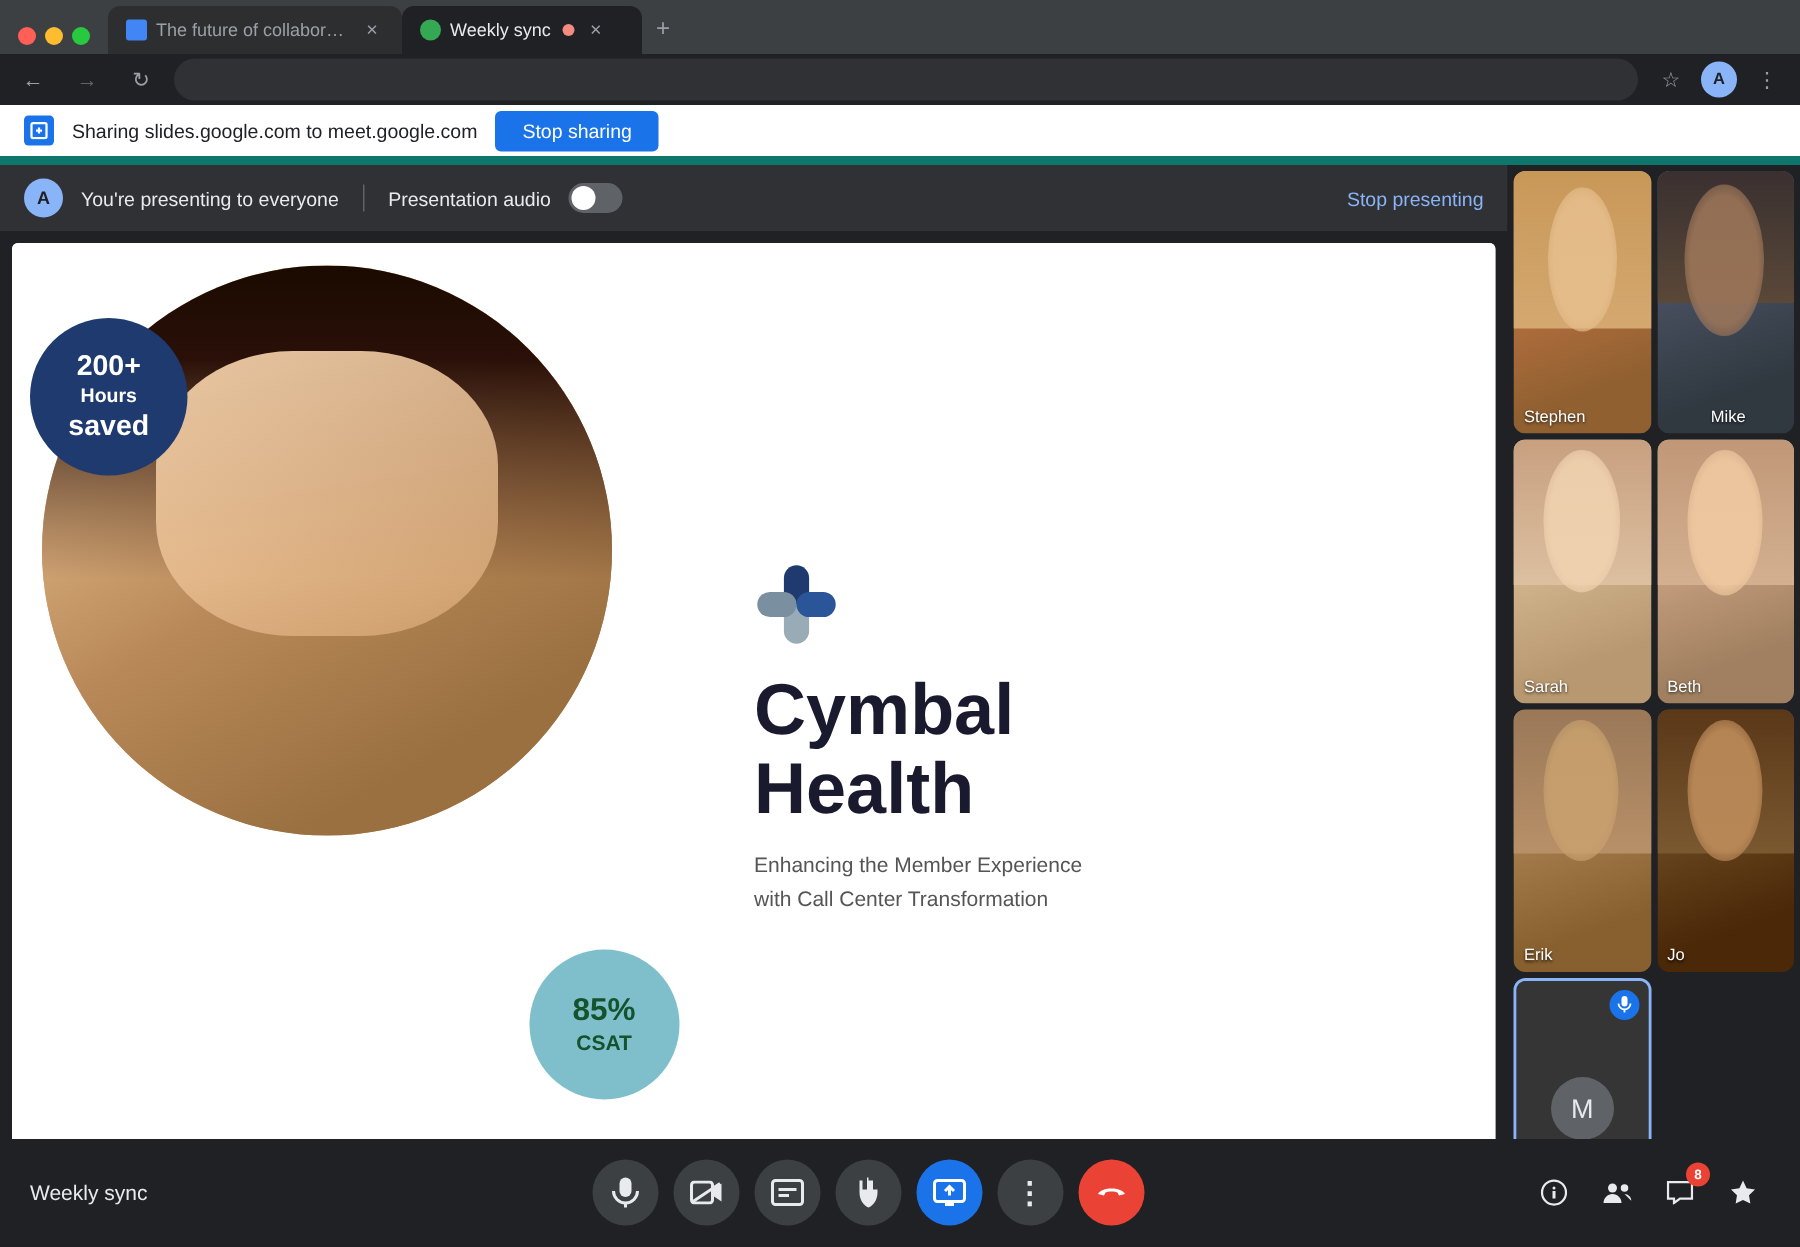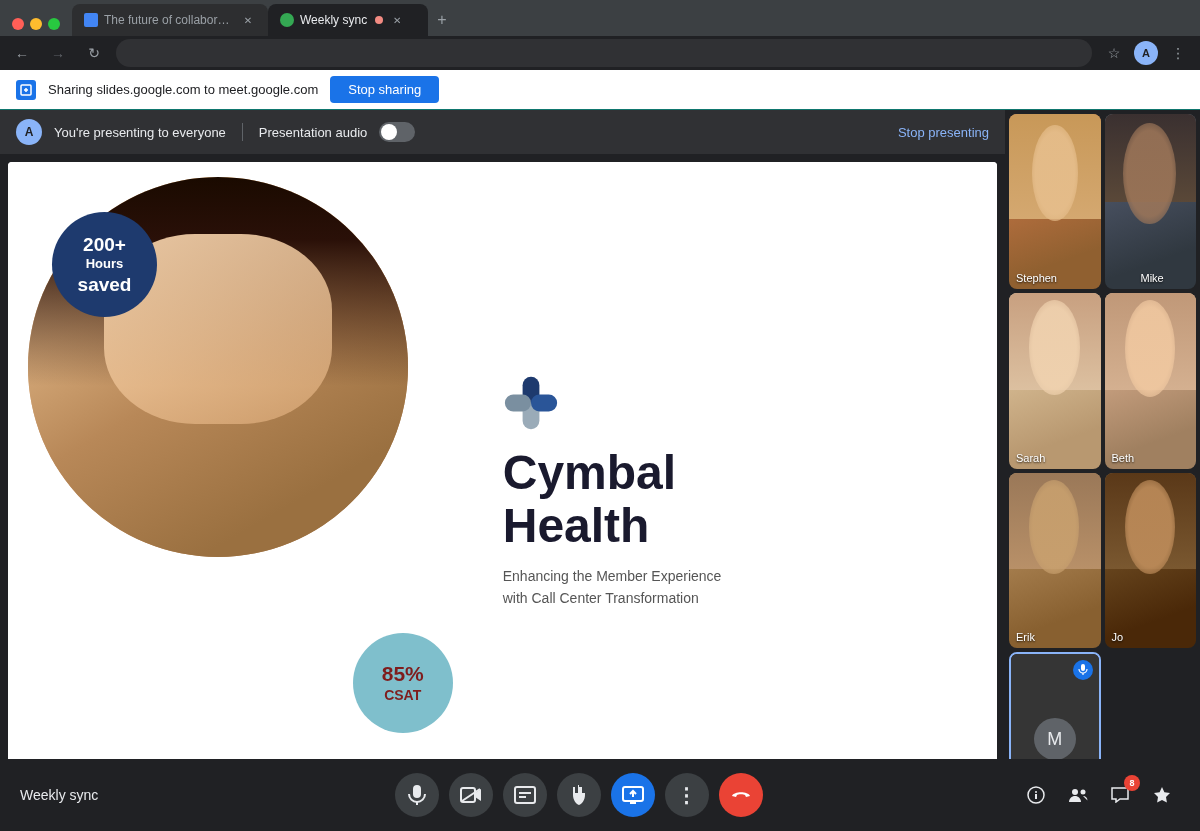--- a/index.html
+++ b/index.html
@@ -25,7 +25,7 @@
     .omnibar-icon { width: 28px; height: 28px; border-radius: 50%; display: flex; align-items: center; justify-content: center; color: #9aa0a6; font-size: 14px; cursor: pointer; }
 
     
-    .sharing-bar { height: 40px; background: #fff; display: flex; align-items: center; padding: 0 16px; gap: 12px; border-bottom: 1px solid #0f766e; }
+    .sharing-bar { height: 40px; background: #fff; display: flex; align-items: center; padding: 0 16px; gap: 12px; border-bottom: 6px solid #0f766e; }
     .stop-sharing-btn { background: #1a73e8; color: #fff; border: none; padding: 6px 18px; border-radius: 4px; font-size: 13px; font-weight: 500; cursor: pointer; }
 
     

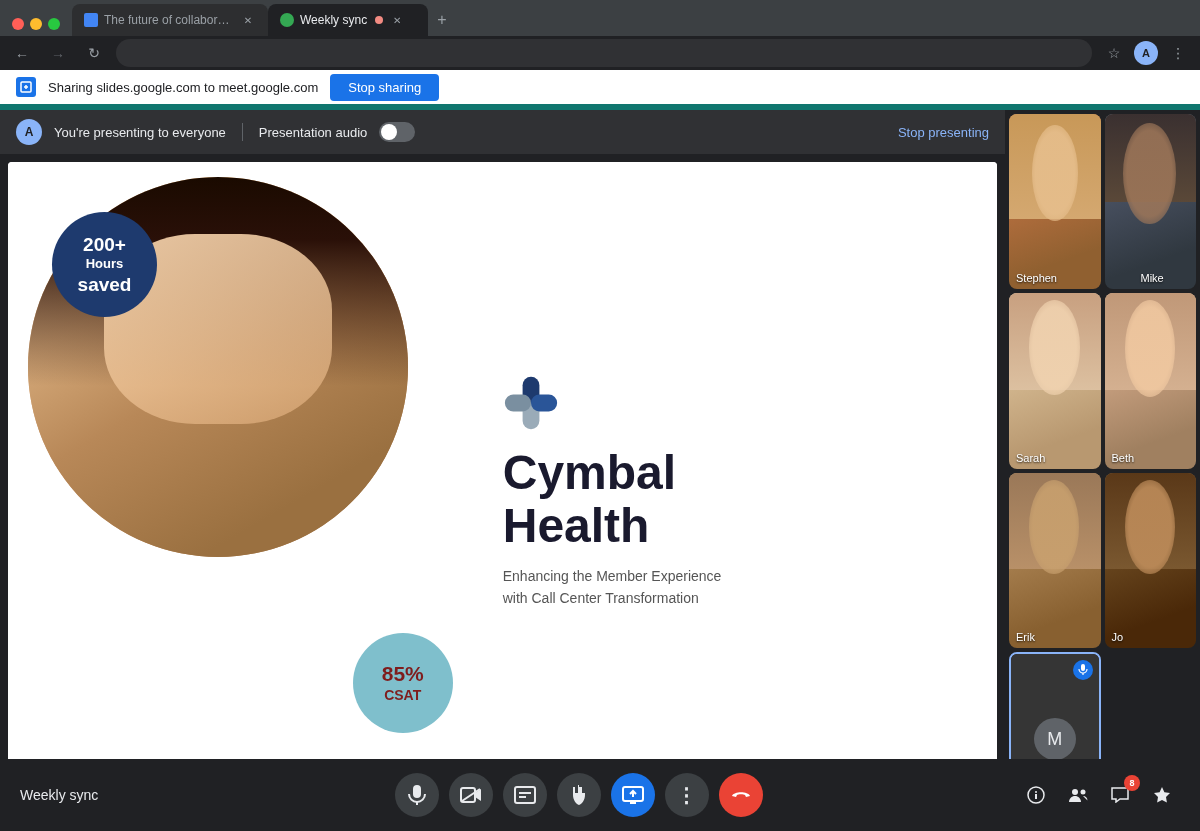--- a/index.html
+++ b/index.html
@@ -140,7 +140,7 @@
             </div>
           </div>
 
-          <div style="position:absolute;top:50px;left:44px;width:105px;height:105px;border-radius:50%;background:#1e3a6e;display:flex;align-items:center;justify-content:center;color:#fff;font-weight:800;font-size:16px;text-align:center;line-height:1.25;z-index:2;">
+          <div style="position:absolute;top:50px;left:12px;width:105px;height:105px;border-radius:50%;background:#1e3a6e;display:flex;align-items:center;justify-content:center;color:#fff;font-weight:800;font-size:16px;text-align:center;line-height:1.25;z-index:2;">
             <div>
               <div style="font-size:19px;font-weight:900;">200+</div>
               <div style="font-size:13px;">Hours</div>

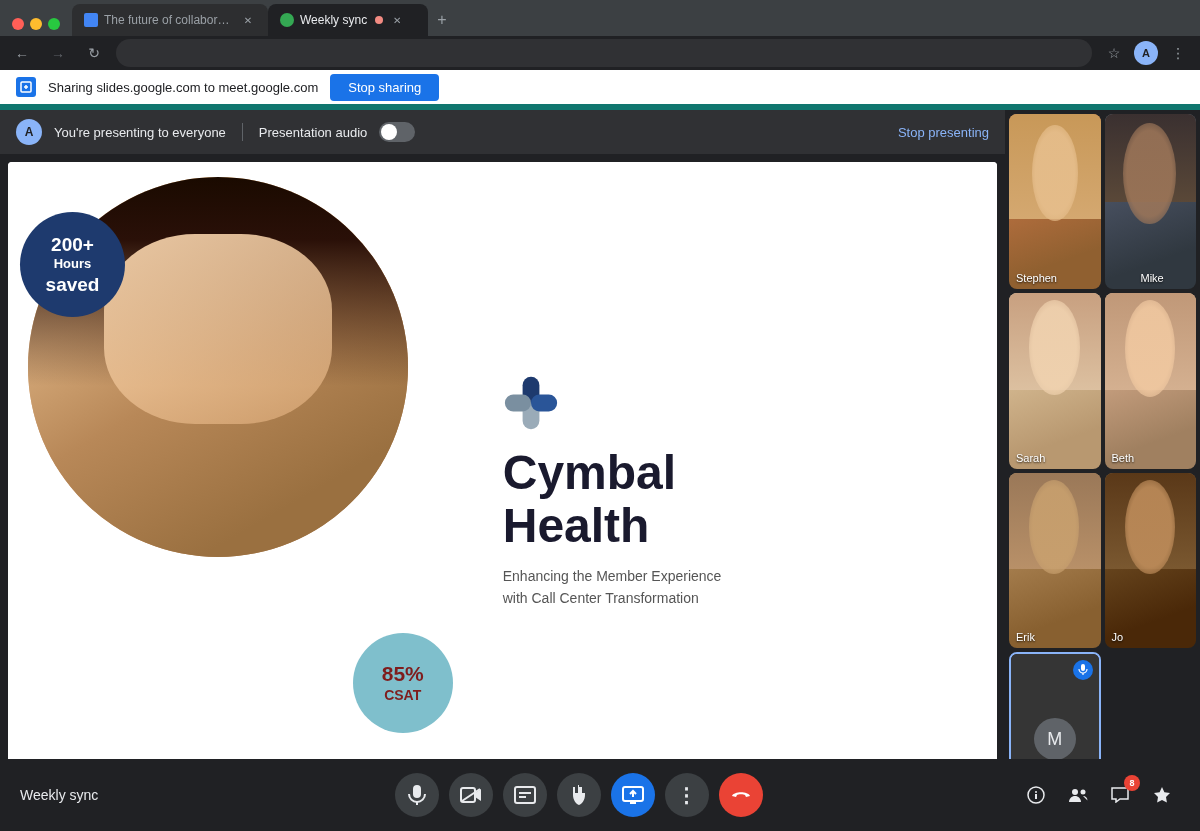--- a/index.html
+++ b/index.html
@@ -148,7 +148,7 @@
             </div>
           </div>
 
-          <div style="position:absolute;bottom:90px;right:30px;width:100px;height:100px;border-radius:50%;background:#7fbfcc;display:flex;align-items:center;justify-content:center;color:#7f1d1d;font-weight:800;font-size:18px;text-align:center;line-height:1.25;z-index:2;">
+          <div style="position:absolute;bottom:90px;right:30px;width:100px;height:100px;border-radius:50%;background:#7fbfcc;display:flex;align-items:center;justify-content:center;color:#14532d;font-weight:800;font-size:18px;text-align:center;line-height:1.25;z-index:2;">
             <div>
               <div style="font-size:21px;font-weight:900;">85%</div>
               <div style="font-size:14px;">CSAT</div>

